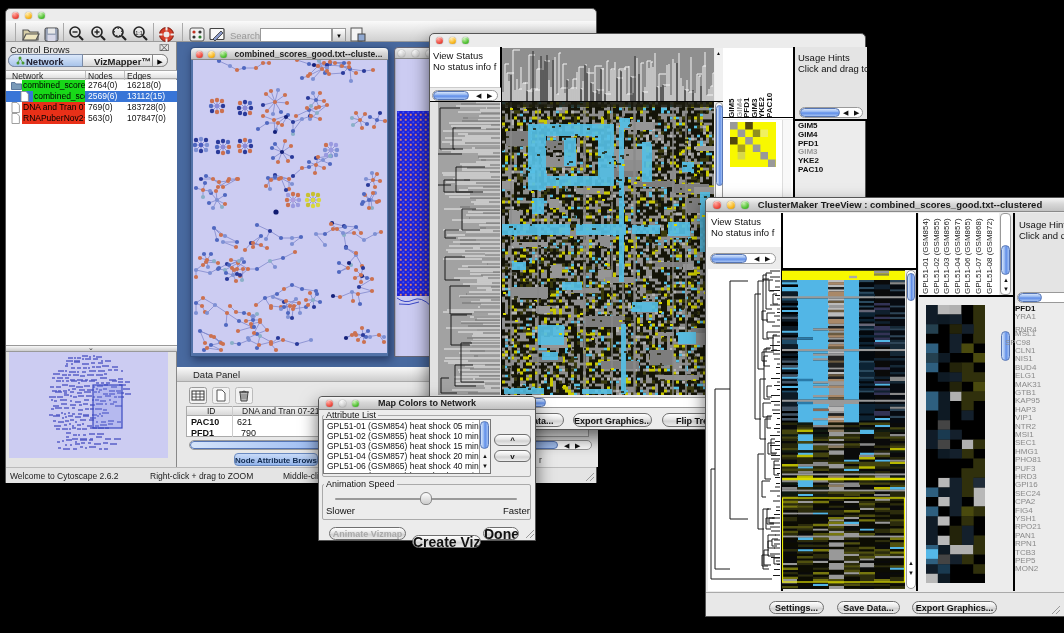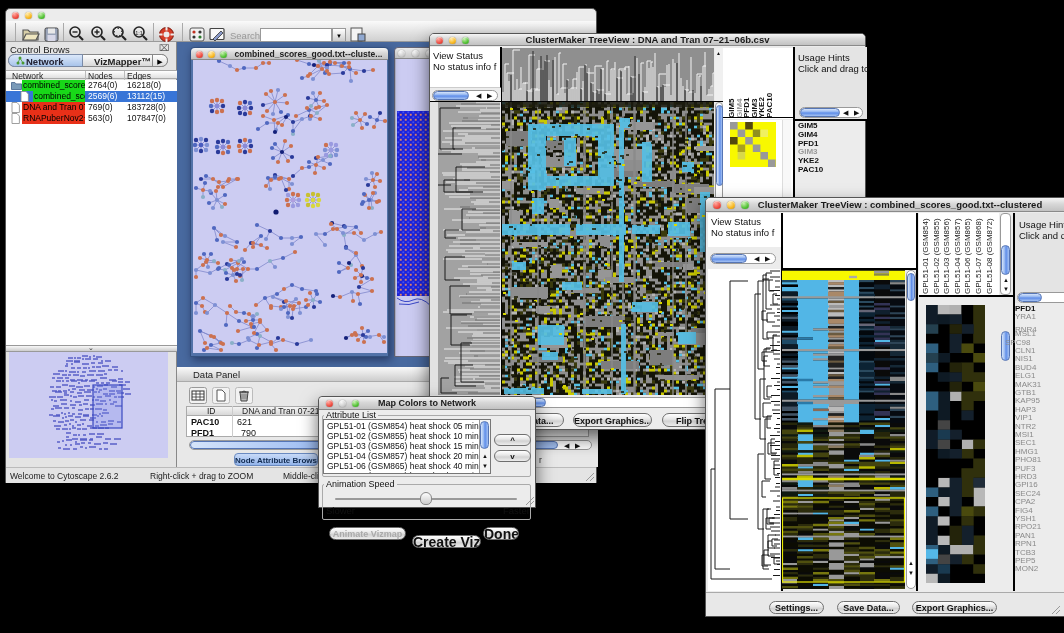--- a/index.html
+++ b/index.html
@@ -668,7 +668,6 @@
     </div>
   </div>
 <div class="win" style="left:429px;top:33px;width:437px;height:397px;border-radius:5px 5px 0 0">
-    <div class="tb" style="height:12px;font-size:9.5px;line-height:12px">ClusterMaker TreeView : DNA and Tran 07–21–06b.csv</div>
     <div class="tl red" style="left:6px;top:2.5px;width:7px;height:7px"></div>
     <div class="tl yel" style="left:19px;top:2.5px;width:7px;height:7px"></div>
     <div class="tl grn" style="left:32px;top:2.5px;width:7px;height:7px"></div>

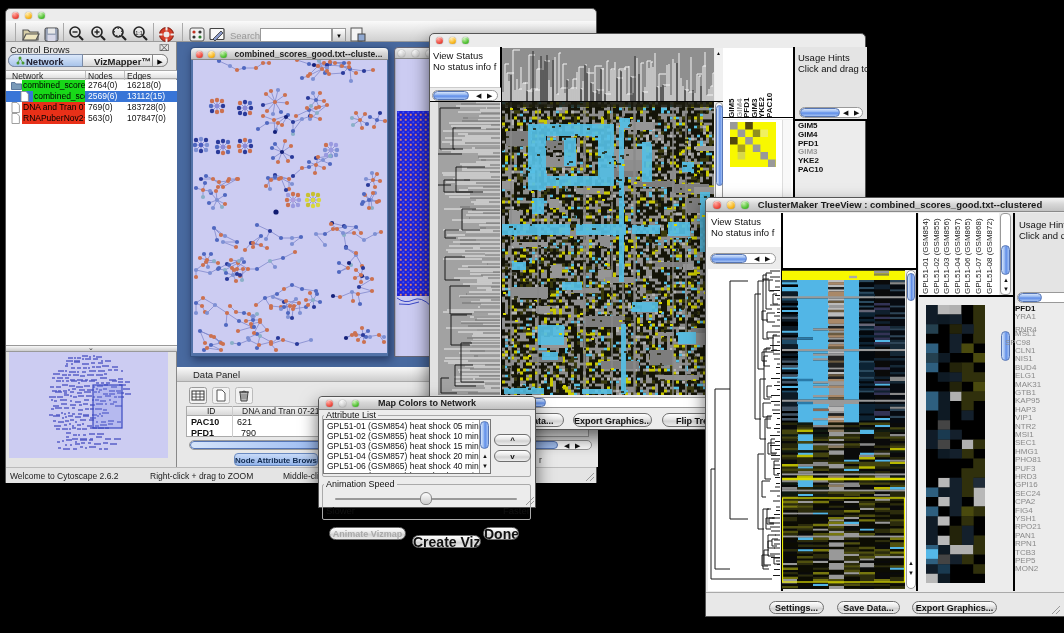--- a/index.html
+++ b/index.html
@@ -976,7 +976,7 @@
       <path d="M9 1L1 9M9 5L5 9" stroke="#999"></path>
     </svg>
   </div>
-<div class="win" style="left:318px;top:396px;width:218px;height:112px;border-radius:4px 4px 0 0">
+<div class="win" style="left:318px;top:396px;width:218px;height:145px;border-radius:4px 4px 0 0">
     <div class="tb" style="height:13px;font-size:9px;line-height:13px">Map Colors to Network</div>
     <div class="tl red" style="left:7px;top:3px;width:7px;height:7px"></div>
     <div class="tl gray" style="left:20px;top:3px;width:7px;height:7px"></div>

